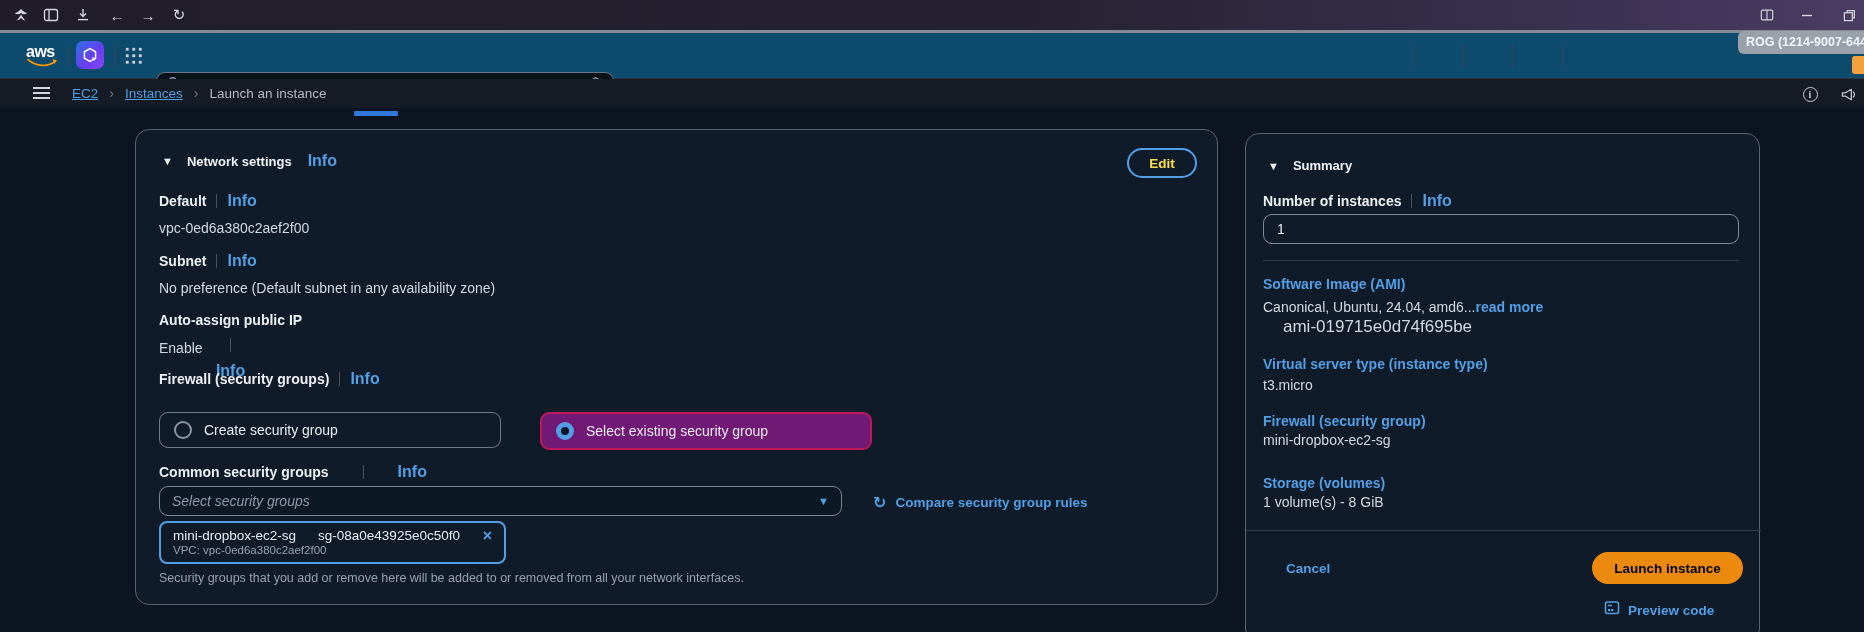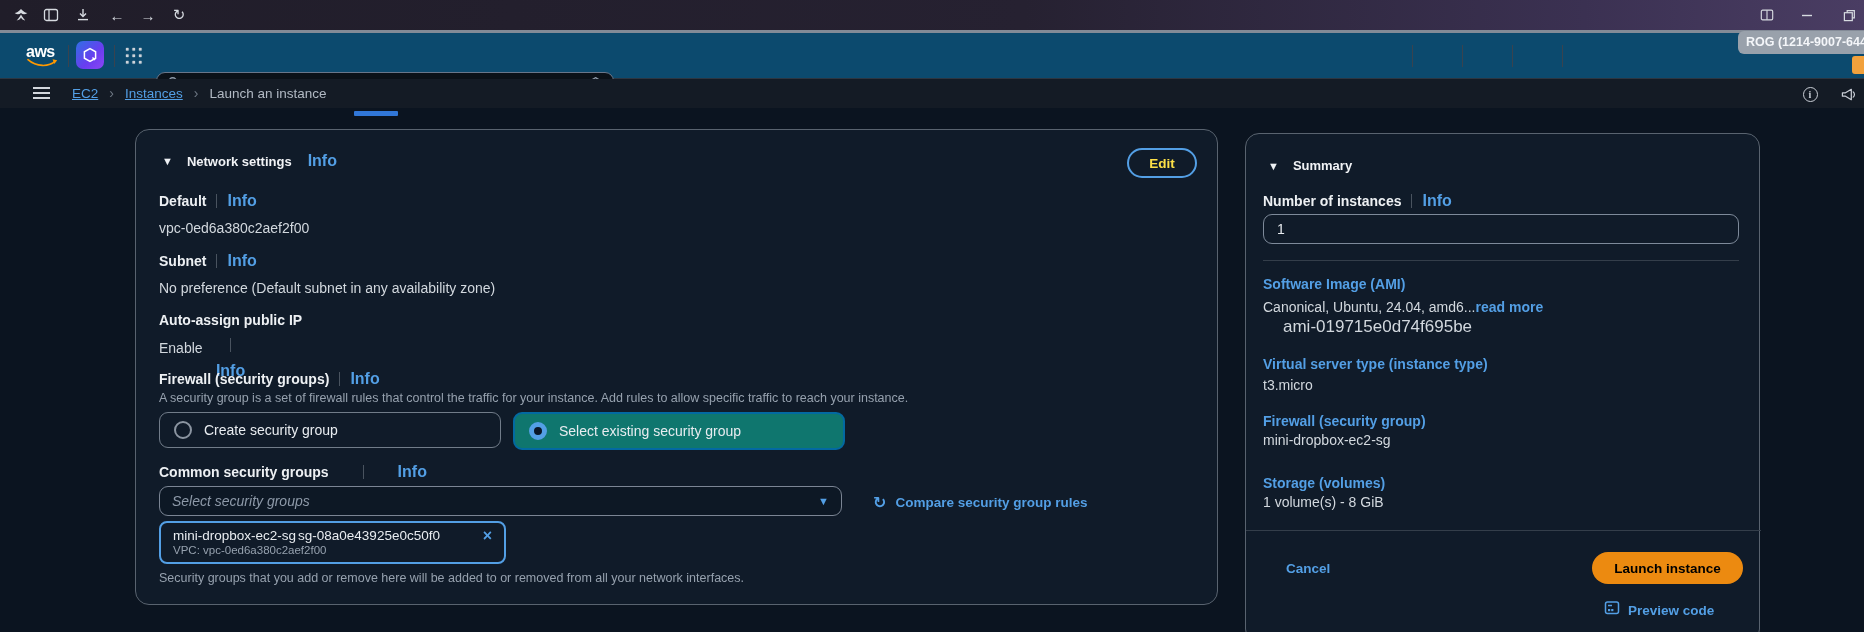--- a/index.html
+++ b/index.html
@@ -260,7 +260,6 @@
       <span class="sep"></span>
       <span class="info-link">Info</span>
     </div>
-    <div class="abs muted" style="left:23px; top:261px;">A security group is a set of firewall rules that control the traffic for your instance. Add rules to allow specific traffic to reach your instance.</div>
 
     <div class="tile plain" style="left:23px; top:282px; width:342px;">
       <span class="radio off"></span>

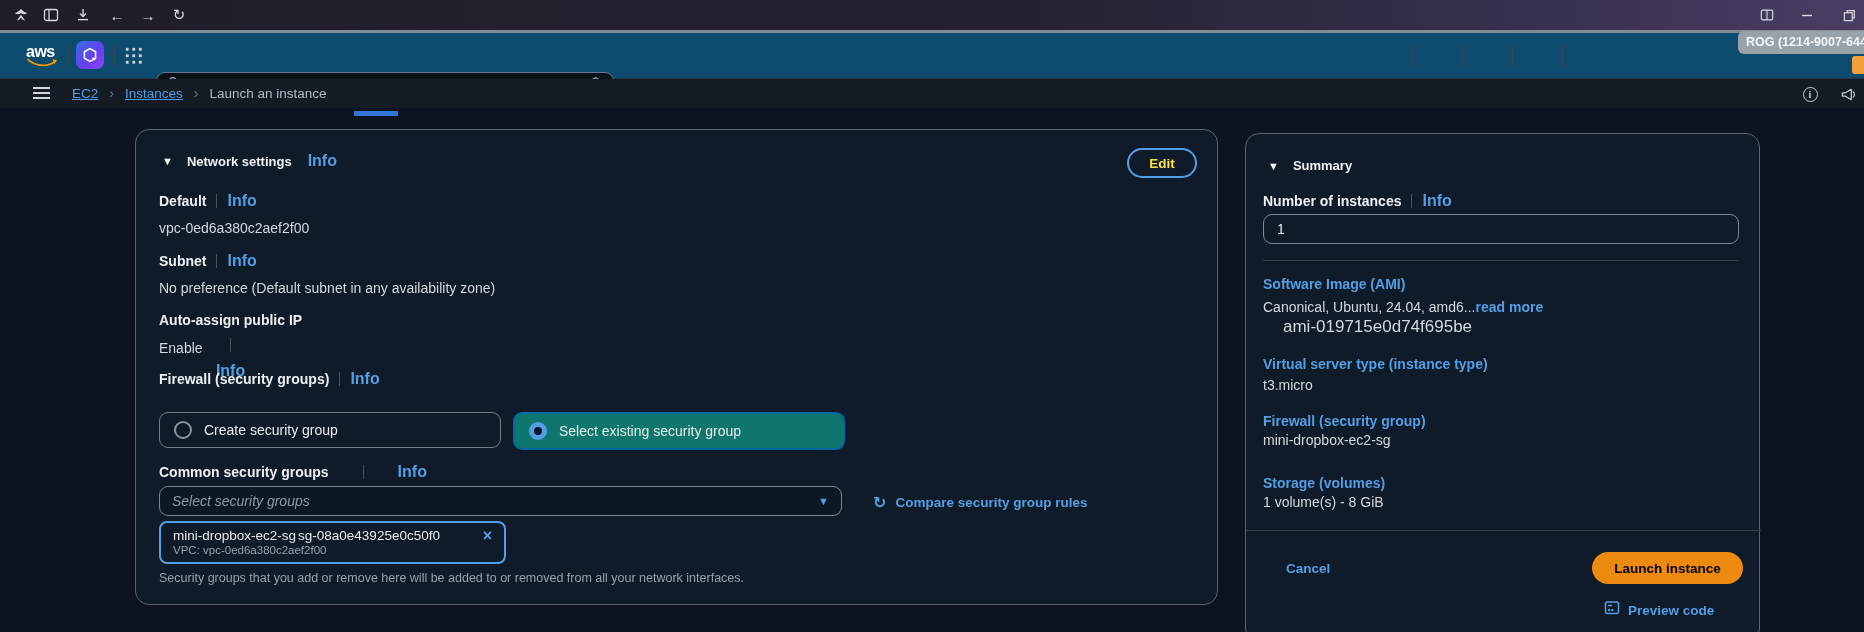--- a/index.html
+++ b/index.html
@@ -63,7 +63,7 @@
   .edit-btn { position:absolute; left:991px; top:18px; width:70px; height:30px; border:2px solid #539fe5; border-radius:16px; color:#fde047; font-size:13.5px; font-weight:bold; display:flex; align-items:center; justify-content:center; background:transparent; cursor:pointer; }
   .tile { position:absolute; height:36px; border-radius:9px; display:flex; align-items:center; gap:12px; padding:17px 14px; }
   .tile.plain { border:1.5px solid #717c89; }
-  .tile.selected { border:2px solid #0369a1; background:#0f766e; }
+  .tile.selected { border:2px solid #be185d; background:#701a75;margin-left:27px; }
   .radio { width:18px; height:18px; border-radius:50%; flex:0 0 auto; }
   .radio.off { border:2px solid #8b95a1; }
   .radio.on { border:5px solid #539fe5; background:#0a1627; }

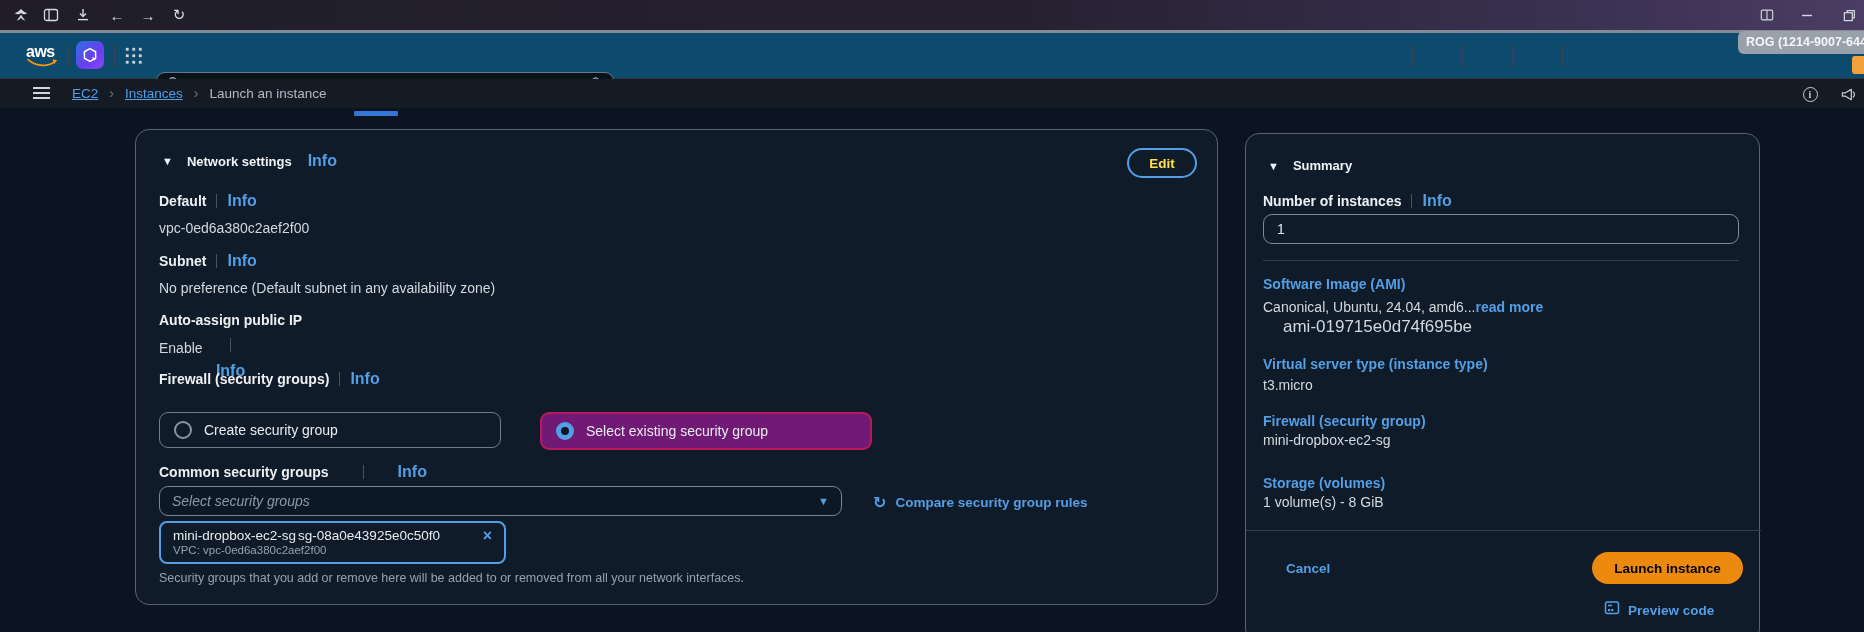--- a/index.html
+++ b/index.html
@@ -77,7 +77,7 @@
   .sg-tag { position:absolute; left:23px; top:391px; width:347px; height:43px; border:2px solid #539fe5; border-radius:8px; padding:5px 12px 0 12px; }
   .sg-line1 { display:flex; align-items:center; }
   .sg-name { color:#e8ecf0; font-size:13.5px; }
-  .sg-id { color:#e8ecf0; font-size:13.5px; margin-left:2px; }
+  .sg-id { color:#e8ecf0; font-size:13.5px; margin-left:22px; }
   .sg-x { margin-left:auto; color:#539fe5; font-size:16px; font-weight:bold; line-height:14px; cursor:pointer; }
   .sg-vpc { color:#96a1ae; font-size:11.5px; margin-top:1px; }
   

